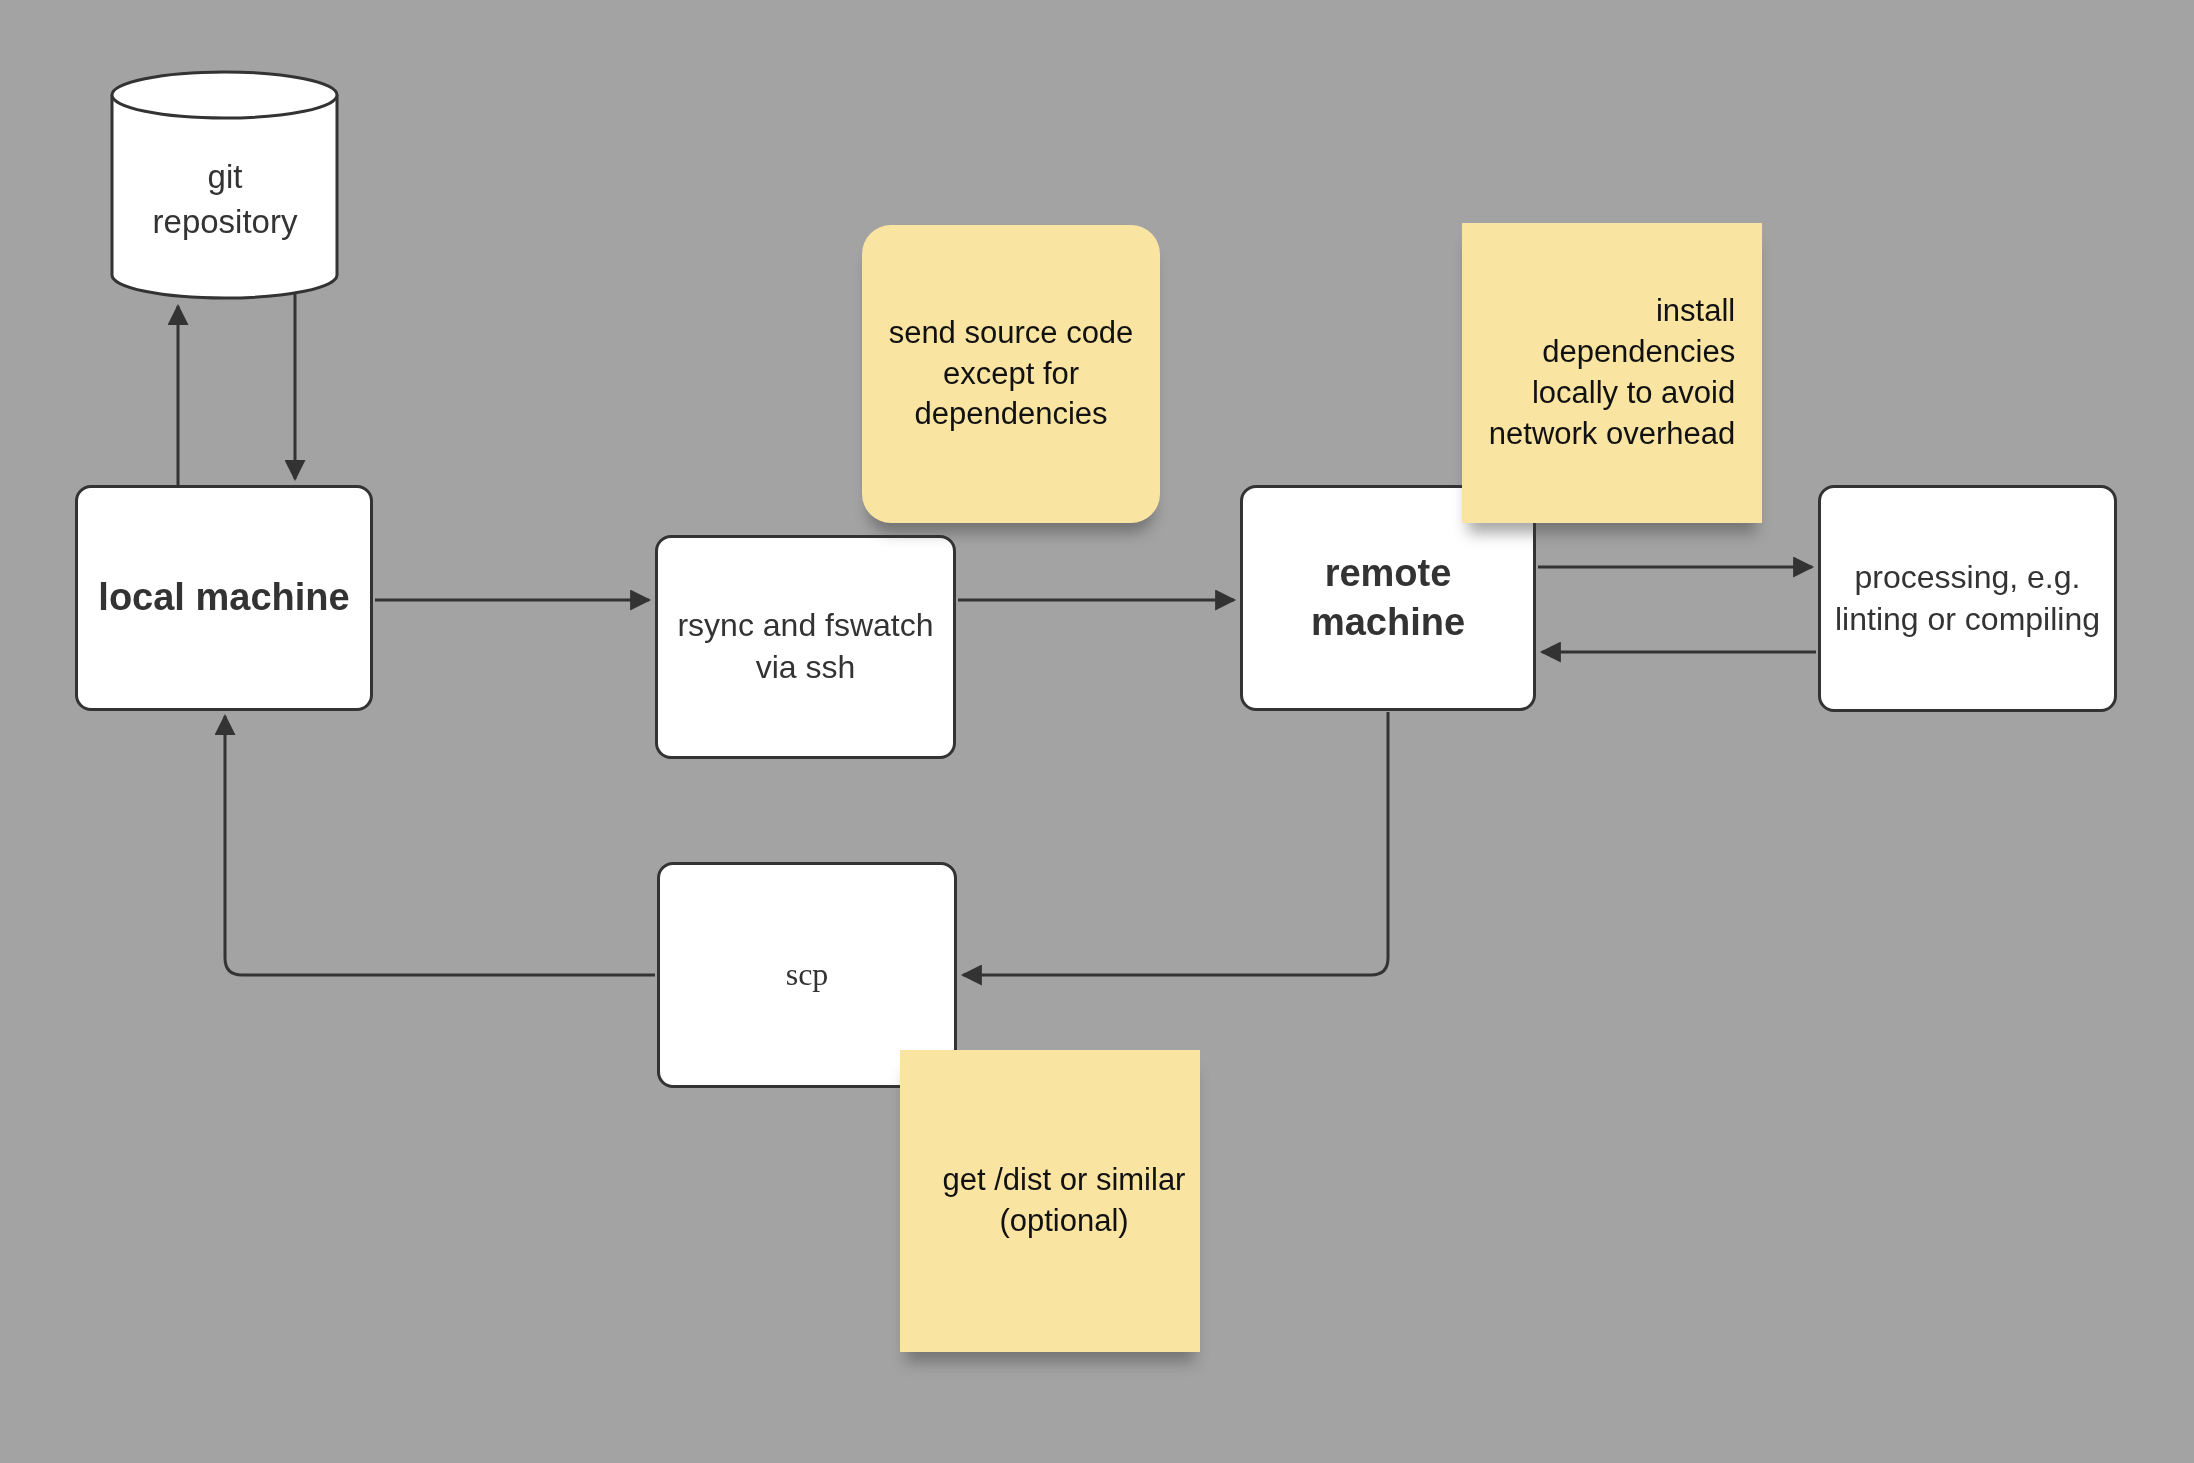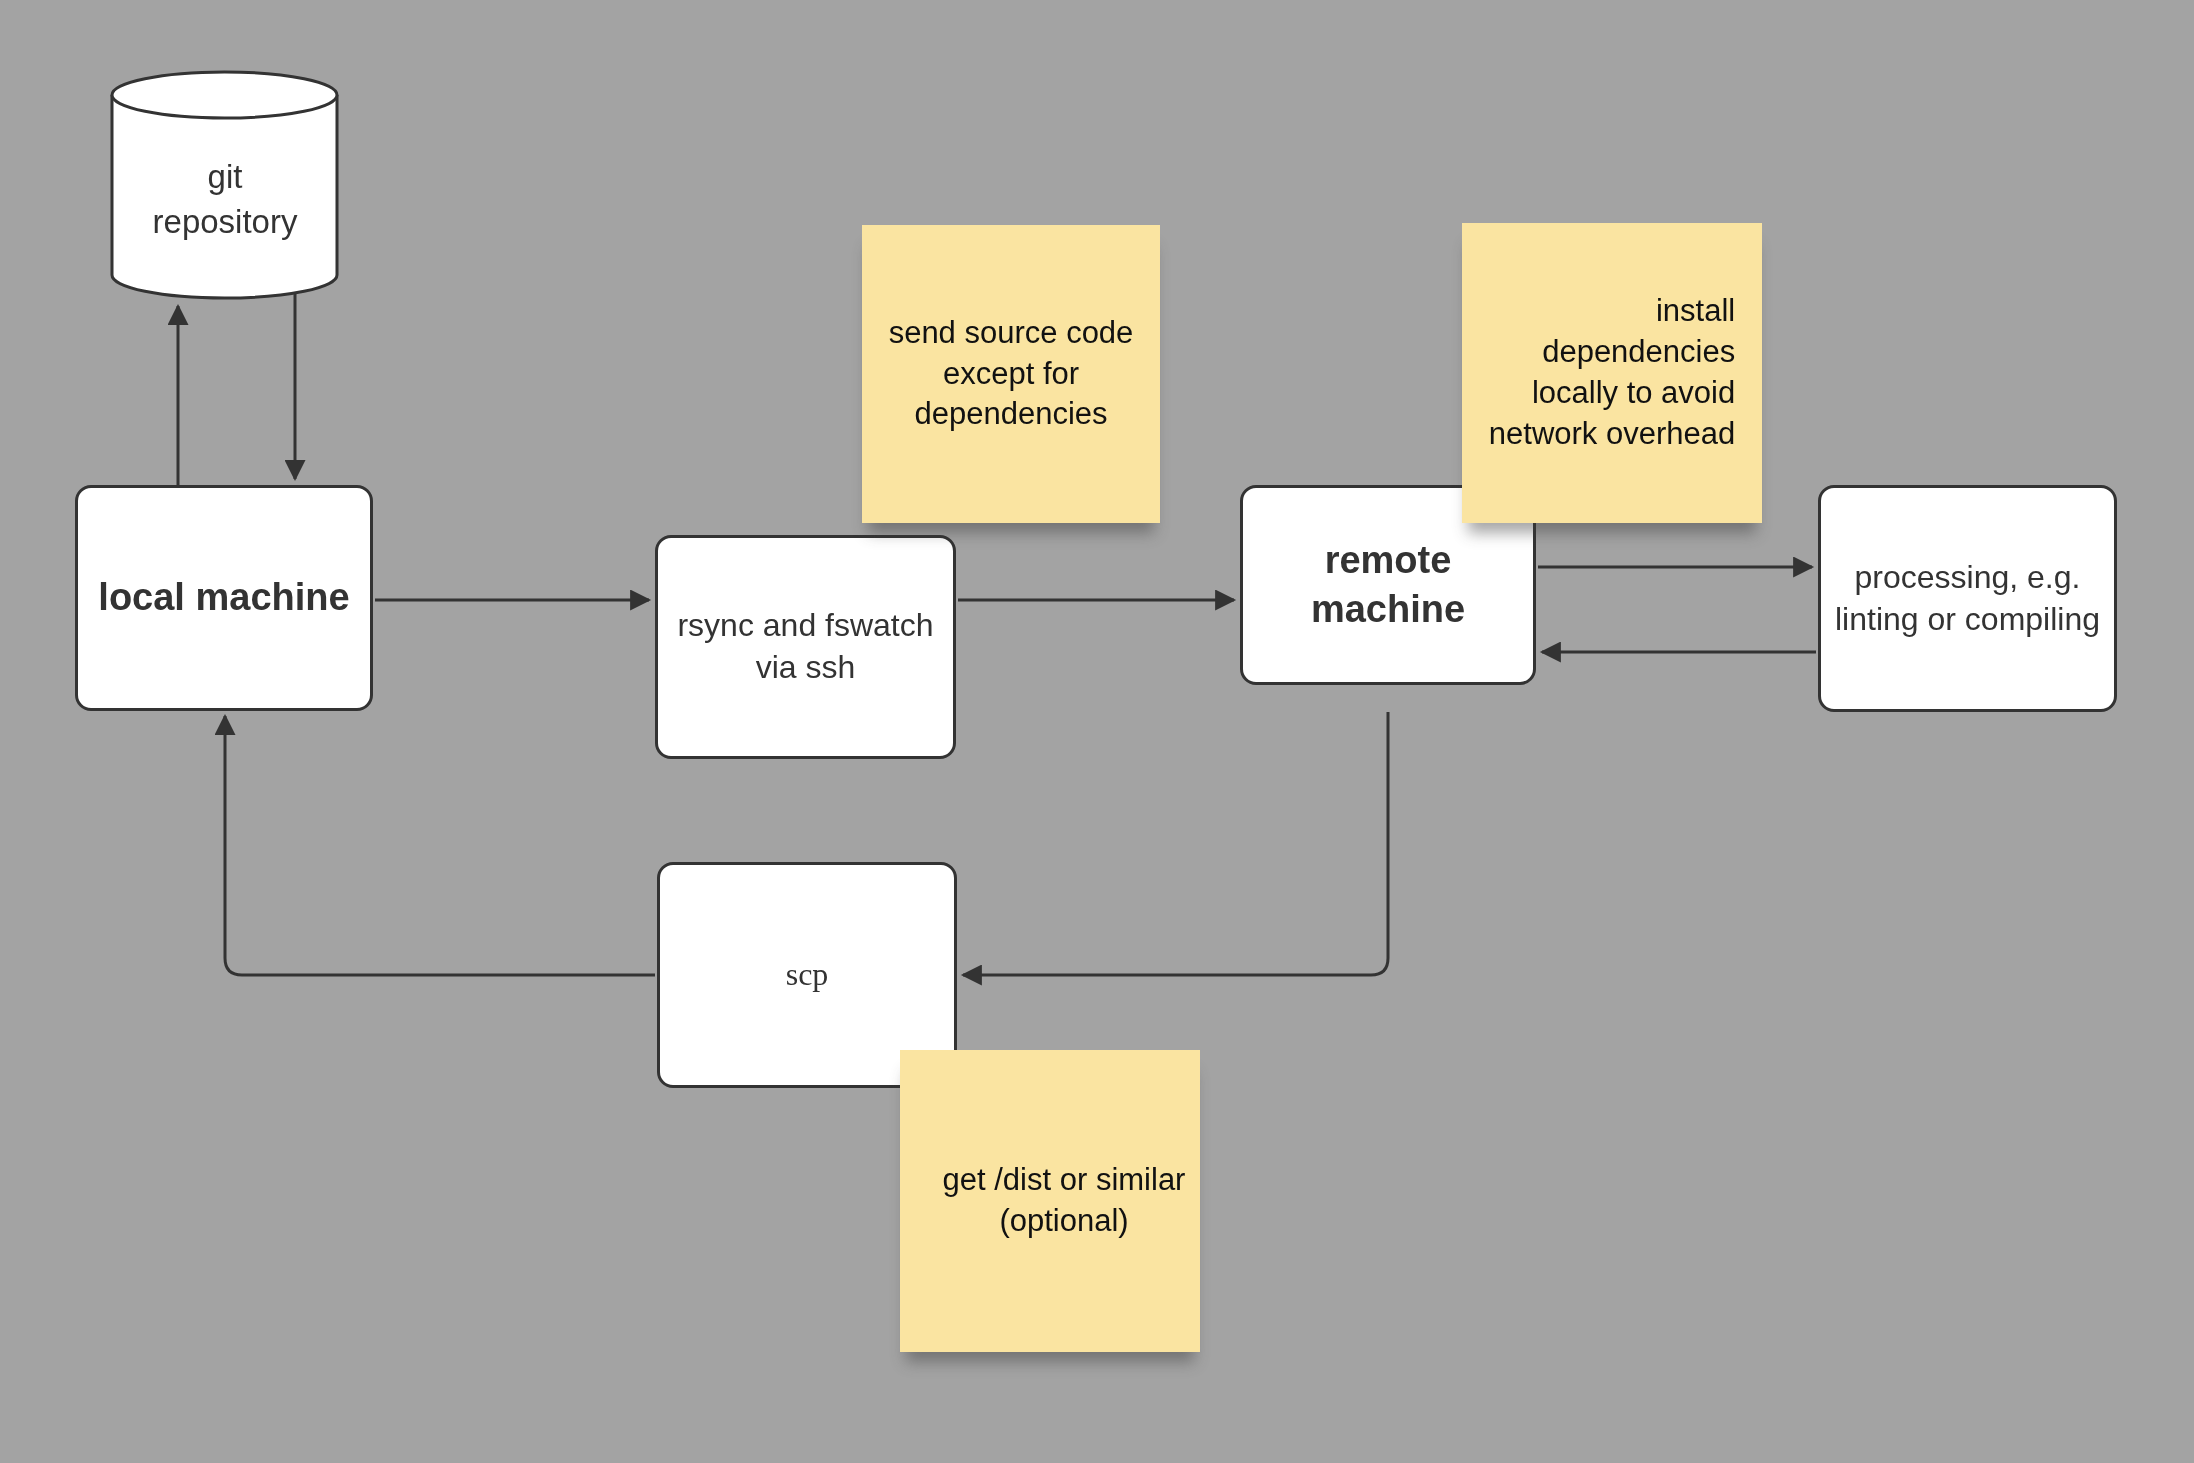--- a/index.html
+++ b/index.html
@@ -76,7 +76,7 @@
     box-shadow: 0 16px 14px -6px rgba(60,60,60,0.45);
     padding: 10px;
   }
-  .sticky-send    { left: 862px;  top: 225px;  width: 298px; height: 298px; }
+  .sticky-send    { left: 862px;  top: 225px;  width: 298px; height: 298px; border-radius: 29px; }
   .sticky-install { left: 1462px; top: 223px;  width: 300px; height: 300px; text-align: right; }
   .sticky-get     { left: 900px;  top: 1050px; width: 300px; height: 302px; padding-left: 38px; }
 </style>

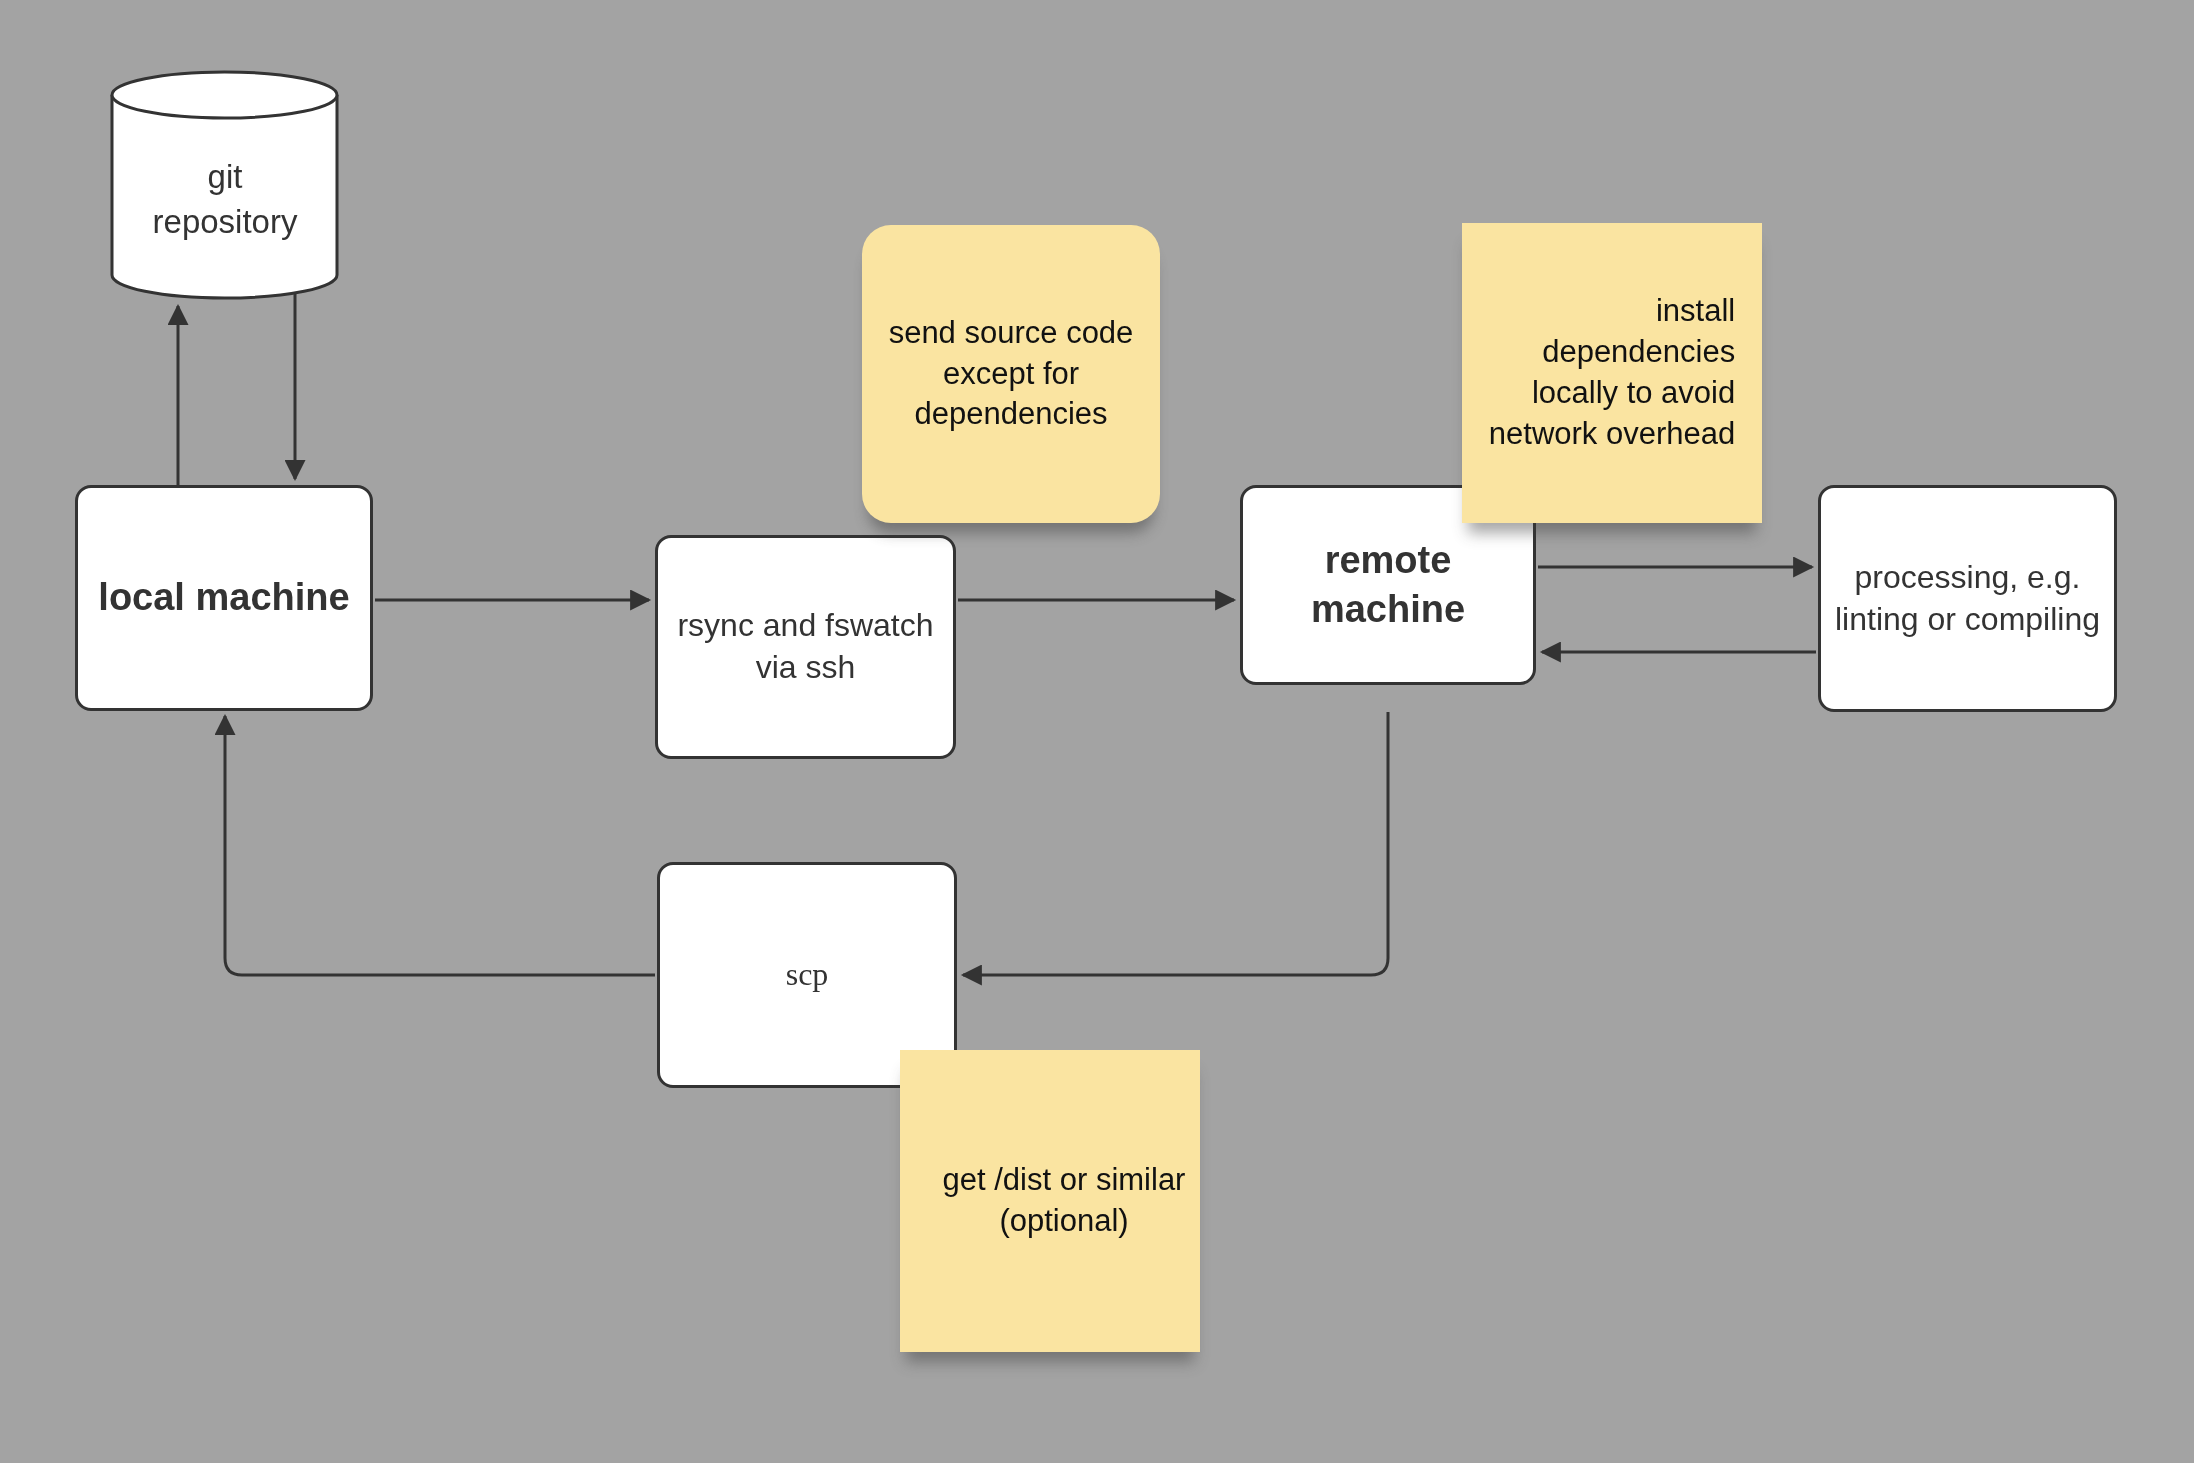--- a/index.html
+++ b/index.html
@@ -42,7 +42,7 @@
 
   .node-local      { left: 75px;   top: 485px; width: 298px; height: 226px; }
   .node-rsync      { left: 655px;  top: 487px; width: 301px; height: 224px; margin-top: 48px; }
-  .node-remote     { left: 1240px; top: 485px; width: 296px; height: 200px; }
+  .node-remote     { left: 1240px; top: 485px; width: 296px; height: 226px; }
   .node-processing { left: 1818px; top: 485px; width: 299px; height: 227px; }
   .node-scp        { left: 657px;  top: 862px; width: 300px; height: 226px; font-family: Liberation Serif, serif; }
 

